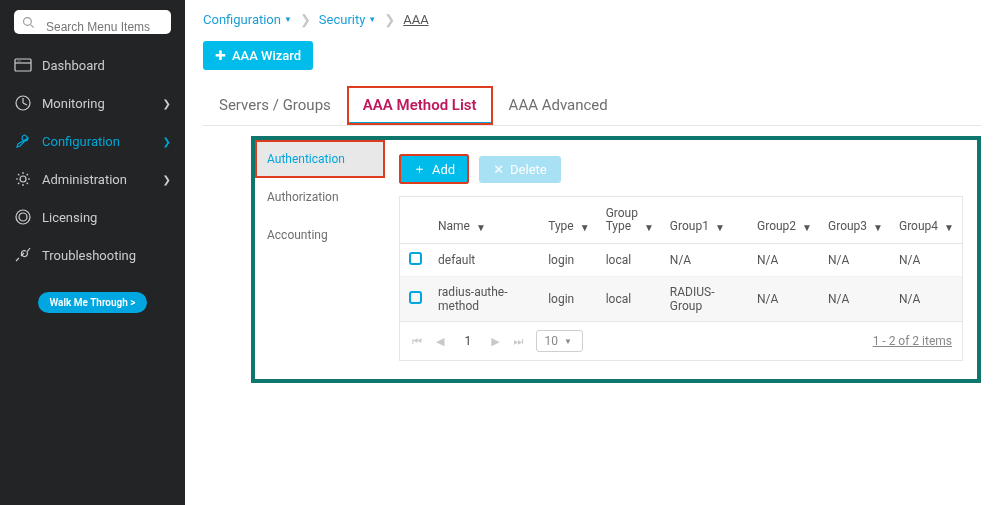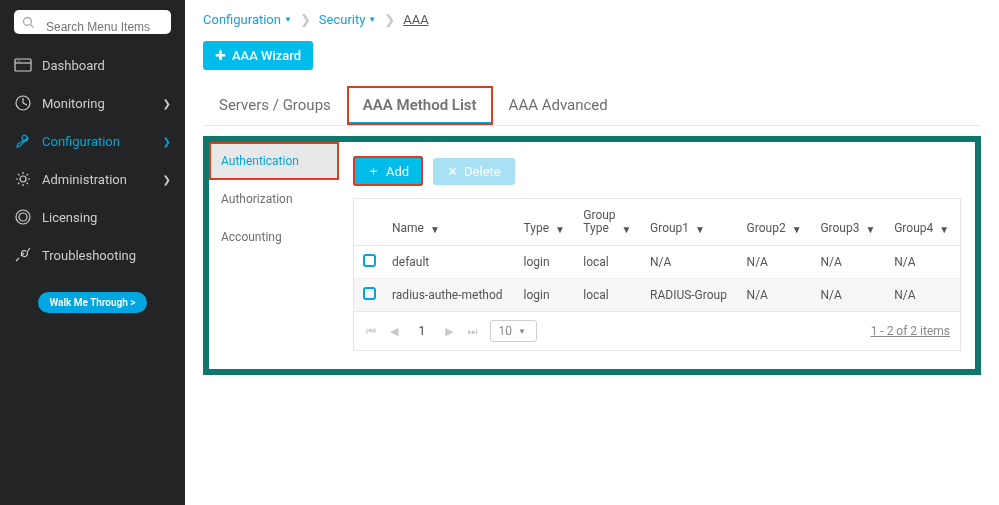--- a/index.html
+++ b/index.html
@@ -33,7 +33,7 @@
 
   .tabs { display: flex; border-bottom: 1px solid #e6e6e6; margin-top: 16px; gap: 0; }
   .tab { padding: 10px 16px 8px 16px; font-size: 15px; color: #6f6f6f; cursor: pointer; border-bottom: 3px solid transparent; position: relative; }
-  .tab.active { color: #737373; font-weight: 600; border-bottom-color: #00a6e0; }
+  .tab.active { color: #be185d; font-weight: 600; border-bottom-color: #00a6e0; }
   .highlight-red { outline: 2px solid #de3b1f; outline-offset: -2px; }
 
   .tab-body { display: flex; margin-top: 10px; border: 6px solid #0f766e; }

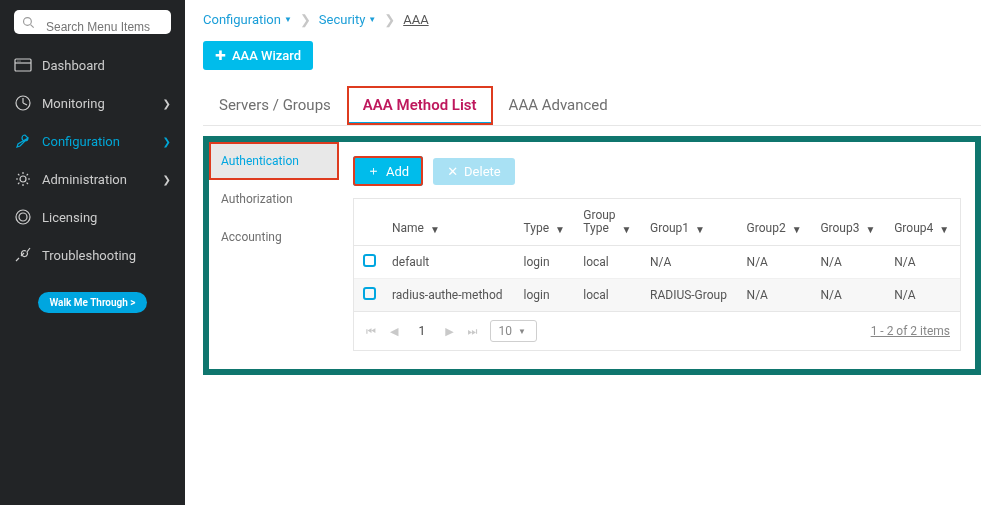--- a/index.html
+++ b/index.html
@@ -36,7 +36,7 @@
   .tab.active { color: #be185d; font-weight: 600; border-bottom-color: #00a6e0; }
   .highlight-red { outline: 2px solid #de3b1f; outline-offset: -2px; }
 
-  .tab-body { display: flex; margin-top: 10px; border: 6px solid #0f766e; }
+  .tab-body { display: flex; margin-top: 10px; border: 4px solid #0f766e; margin-left: 48px; }
   .subtabs { width: 130px; border-right: 0; }
   .subtab { padding: 12px 12px; font-size: 12px; color: #6f6f6f; cursor: pointer; }
   .subtab.active { background: #e8e8e8; color: #00a6e0; }

